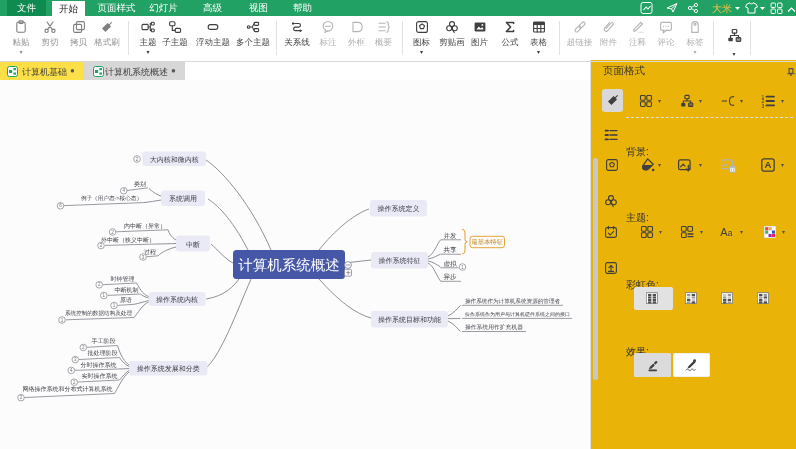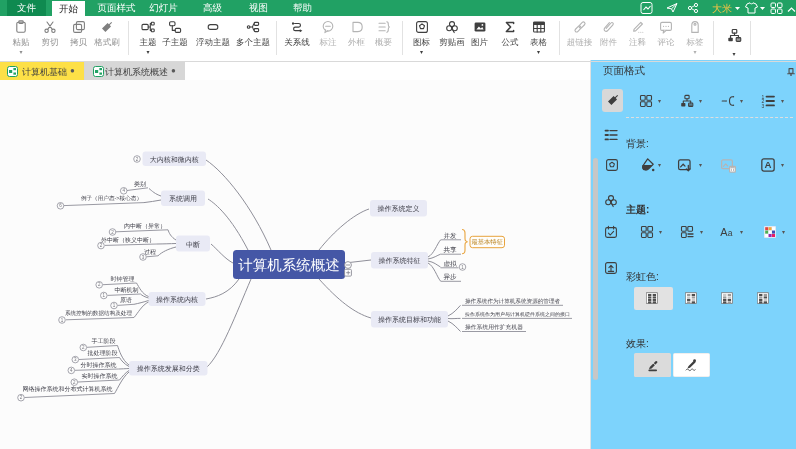--- a/index.html
+++ b/index.html
@@ -29,7 +29,7 @@
 
 #canvas{position:absolute;left:0;top:80px;width:590px;height:369px;background:#fcfcfc;}
 
-#panel{position:absolute;left:590px;top:60px;width:206px;height:389px;background:#7dd3fc;border-left:1px solid #e0e0e0;}
+#panel{position:absolute;left:590px;top:60px;width:206px;height:389px;background:#eab308;border-left:1px solid #e0e0e0;}
 #ptitle{position:absolute;left:12px;top:4px;font-size:10.5px;color:#333;}
 .plbl{position:absolute;font-size:10px;color:#333;}
 #pscroll{position:absolute;left:2px;top:98px;width:5px;height:222px;background:#c7c7c7;border-radius:2.5px;}

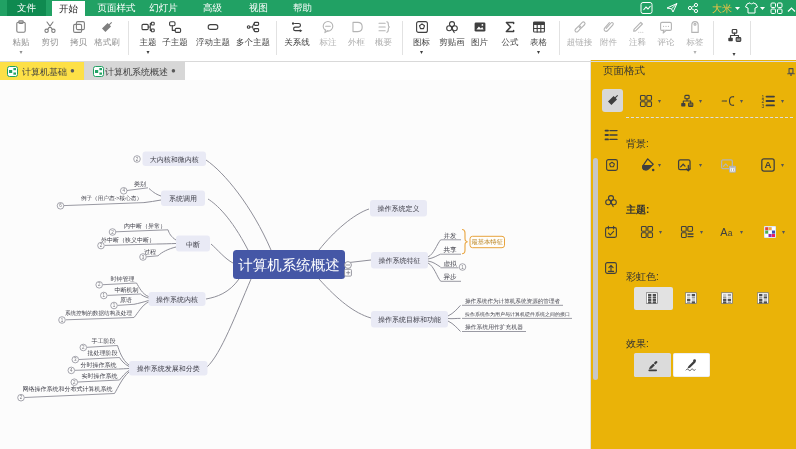--- a/index.html
+++ b/index.html
@@ -31,7 +31,7 @@
 
 #panel{position:absolute;left:590px;top:60px;width:206px;height:389px;background:#eab308;border-left:1px solid #e0e0e0;}
 #ptitle{position:absolute;left:12px;top:4px;font-size:10.5px;color:#333;}
-.plbl{position:absolute;font-size:10px;color:#333;}
+.plbl{position:absolute;font-size:10px;color:#333;margin-top:8px;}
 #pscroll{position:absolute;left:2px;top:98px;width:5px;height:222px;background:#c7c7c7;border-radius:2.5px;}
 .pbtn{position:absolute;}
 .pcar{position:absolute;font-size:6px;color:#555;}

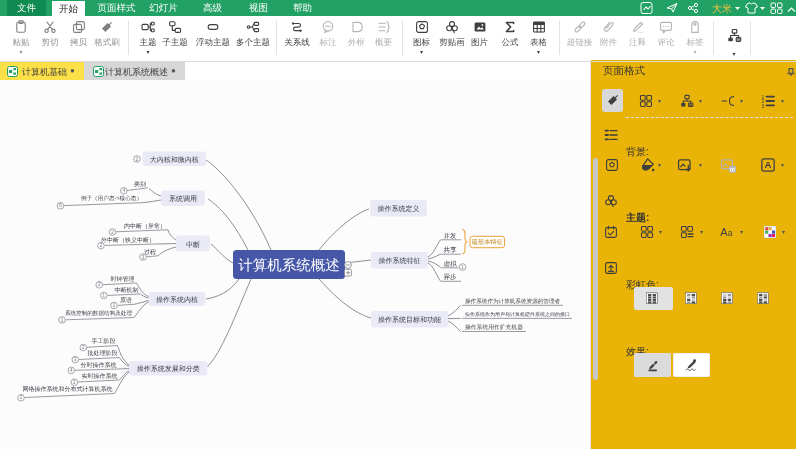--- a/index.html
+++ b/index.html
@@ -460,7 +460,7 @@
         <text x="7" y="10" font-size="8.5" fill="currentColor" stroke="none" text-anchor="middle" font-weight="bold">A</text>
       </svg>
 <div class="pcar" style="left:190.0px;top:101.0px;">▾</div>
-<div class="plbl" style="left:35px;top:143px;font-weight:bold;">主题:</div>
+<div class="plbl" style="left:35px;top:143px;">主题:</div>
 <svg class="pbtn" style="left:49.0px;top:164.5px;color:#3f3f3f" width="14" height="14" viewBox="0 0 14 14" fill="none" stroke="currentColor" stroke-width="1.10" stroke-linecap="round" stroke-linejoin="round">
         <rect x="1.5" y="1.5" width="4.7" height="4.7" rx="0.9"></rect>
         <rect x="7.8" y="1.5" width="4.7" height="4.7" rx="0.9"></rect>

